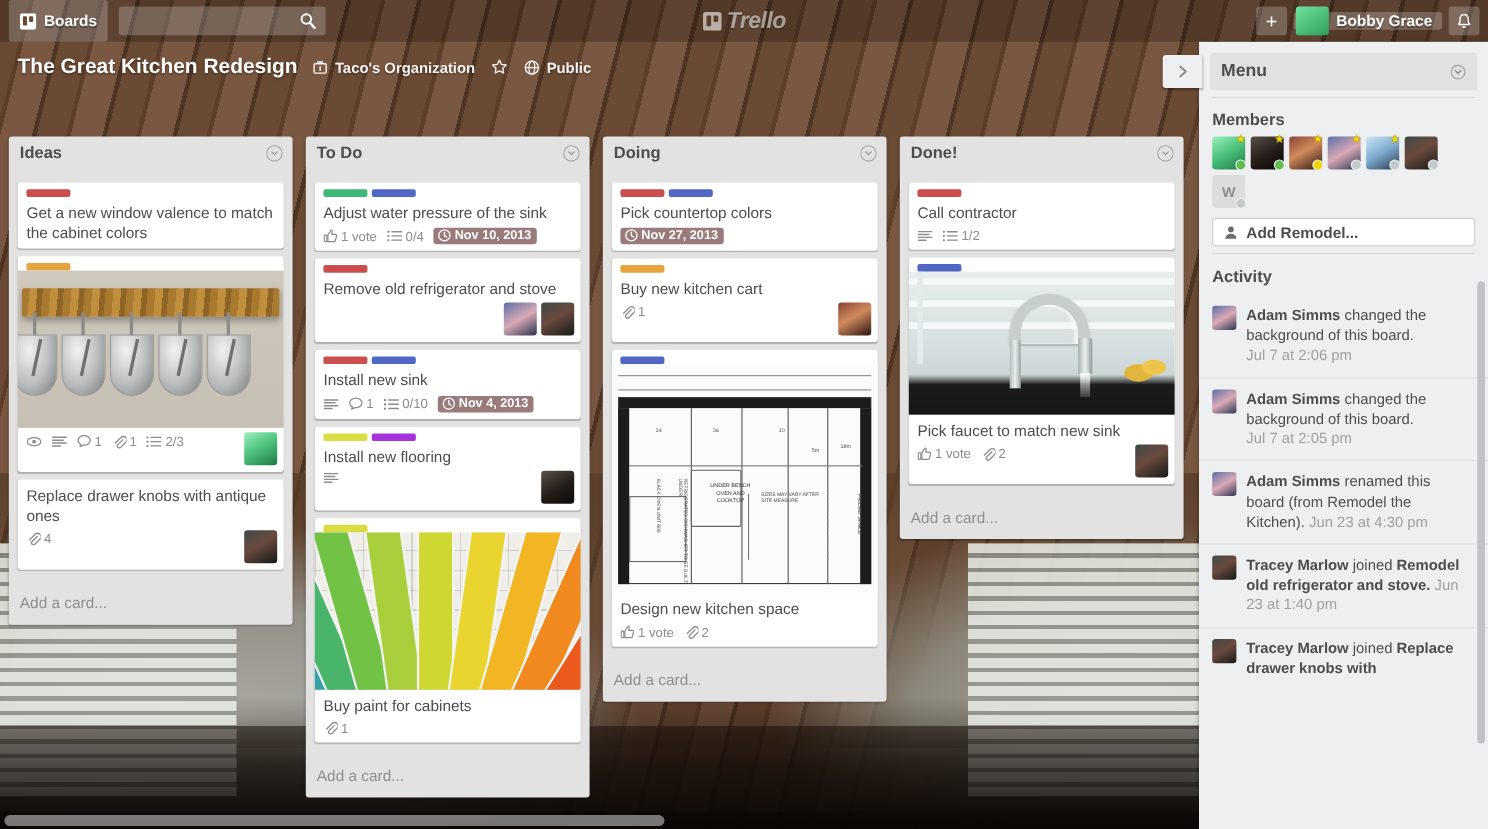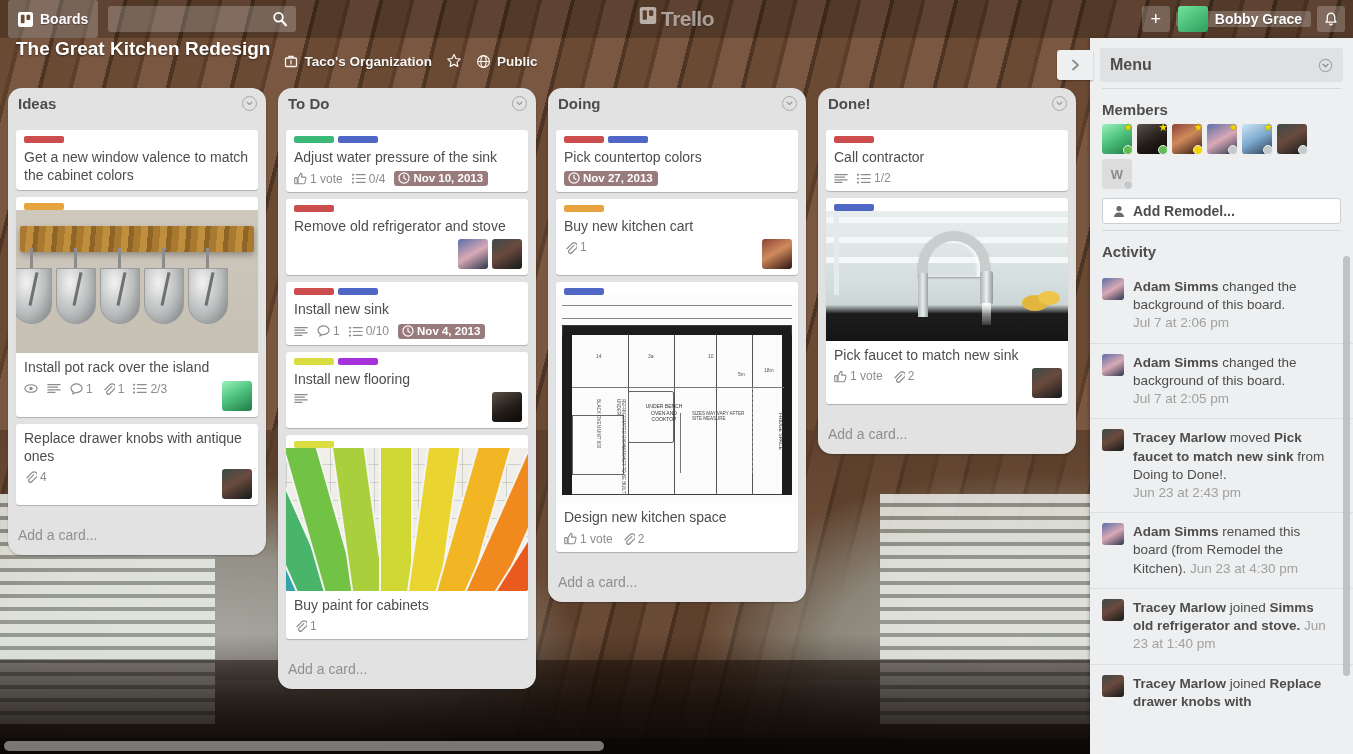--- a/index.html
+++ b/index.html
@@ -81,9 +81,9 @@
   #search-icon { position:absolute; right:8px; top:5px; }
   #trello-logo {
     position:absolute; left:50%; transform:translateX(-50%);
-    display:flex; gap:5px;
+    display:flex; align-items:center; gap:5px;
     color: rgba(255,255,255,0.55);
-    font-size:21px; font-weight:bold;
+    font-size:21px; font-style:italic; font-weight:bold;
     letter-spacing:-0.5px;
     text-shadow: 0 1px 1px rgba(0,0,0,.3);
   }

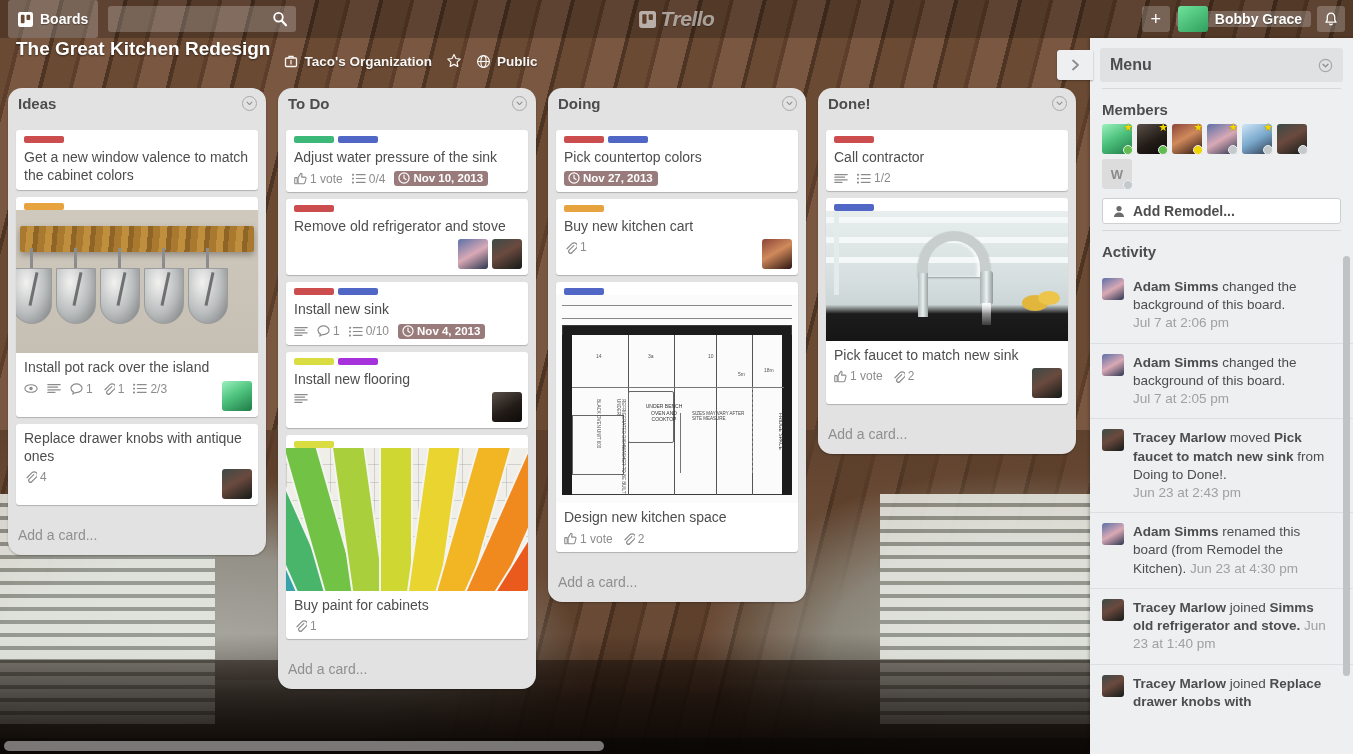--- a/index.html
+++ b/index.html
@@ -107,7 +107,7 @@
   
   #board-header {
     position:absolute; left:0; top:38px; width:1090px; height:46px;
-    display:flex; gap:14px; padding-left:16px;
+    display:flex; align-items:center; gap:14px; padding-left:16px;
     color:#fff; z-index:30;
   }
   #board-title {

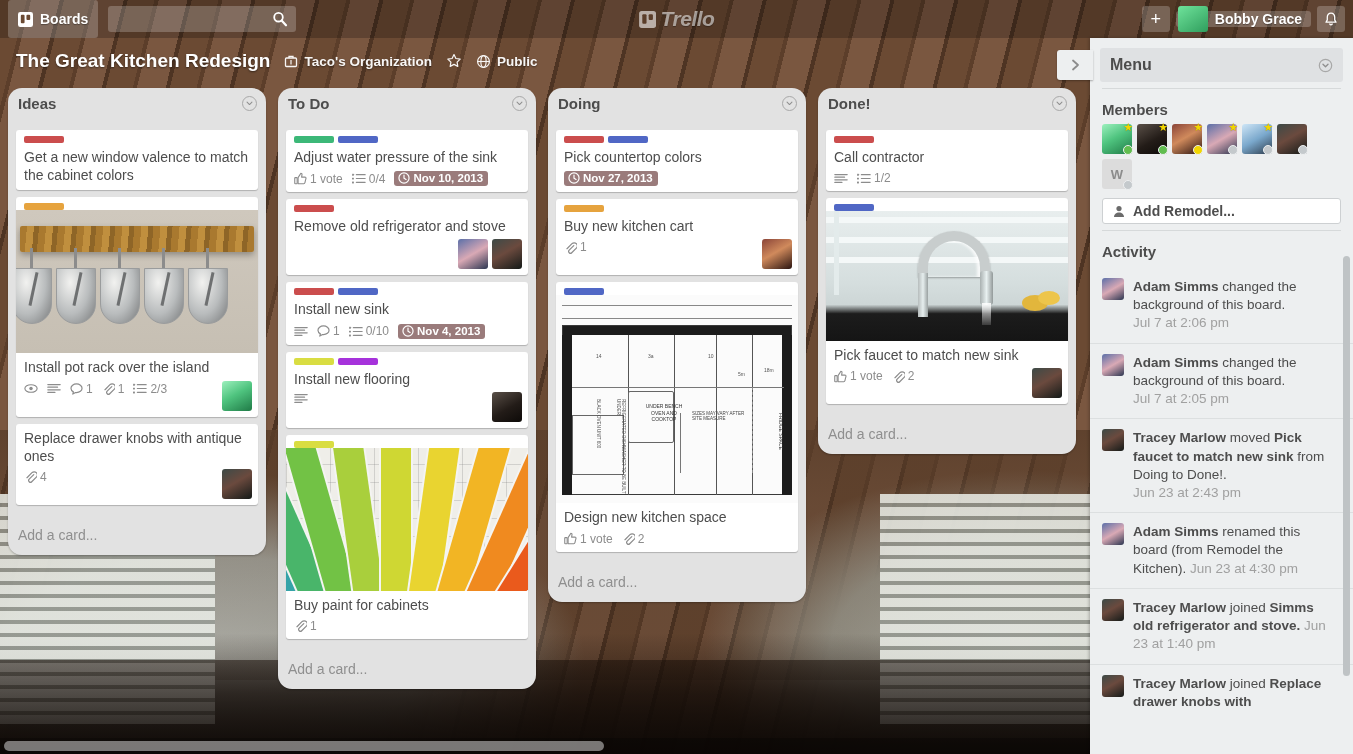--- a/index.html
+++ b/index.html
@@ -129,11 +129,12 @@
   .list {
     width:258px; flex:0 0 258px;
     background:#e2e2e2;
-    border-radius:14px;
+    border-radius:3px;
     display:flex; flex-direction:column;
     align-self:flex-start;
     max-height:640px;
     box-shadow: 0 1px 2px rgba(0,0,0,.25);
+    margin-top: 36px;
   }
   .list-header {
     display:flex; align-items:center; justify-content:space-between;

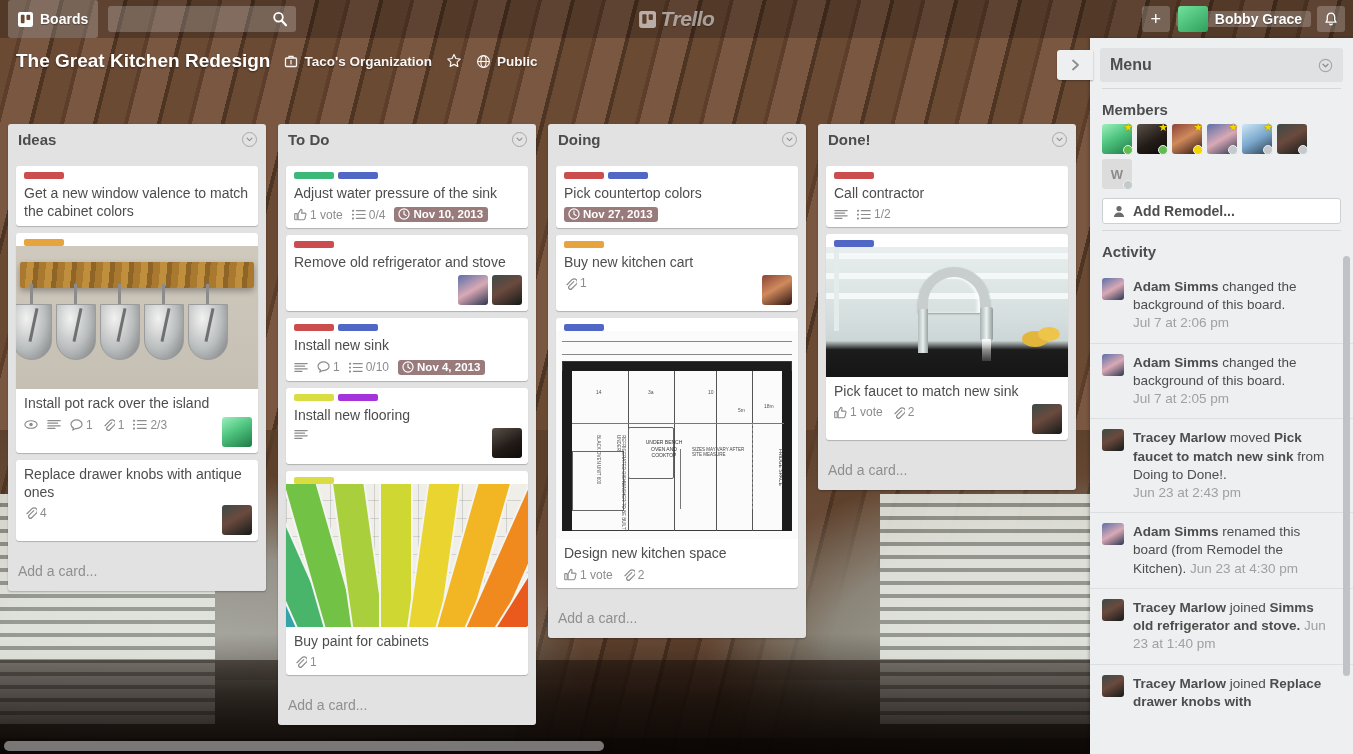--- a/index.html
+++ b/index.html
@@ -404,7 +404,6 @@
           background:radial-gradient(ellipse at 35% 25%,#f2f2f0,#b9bcbd 55%,#77797a);border:1px solid #9a9c9d;"></div>
         <div style="position:absolute;left:192px;top:62px;width:3px;height:34px;background:#6e7071;transform:rotate(12deg);"></div>
     </div>
-            <div class="card-title">Install pot rack over the island</div>
             <div class="badge-row-wrap">
                  <div class="badges">
                 <span class="badge">

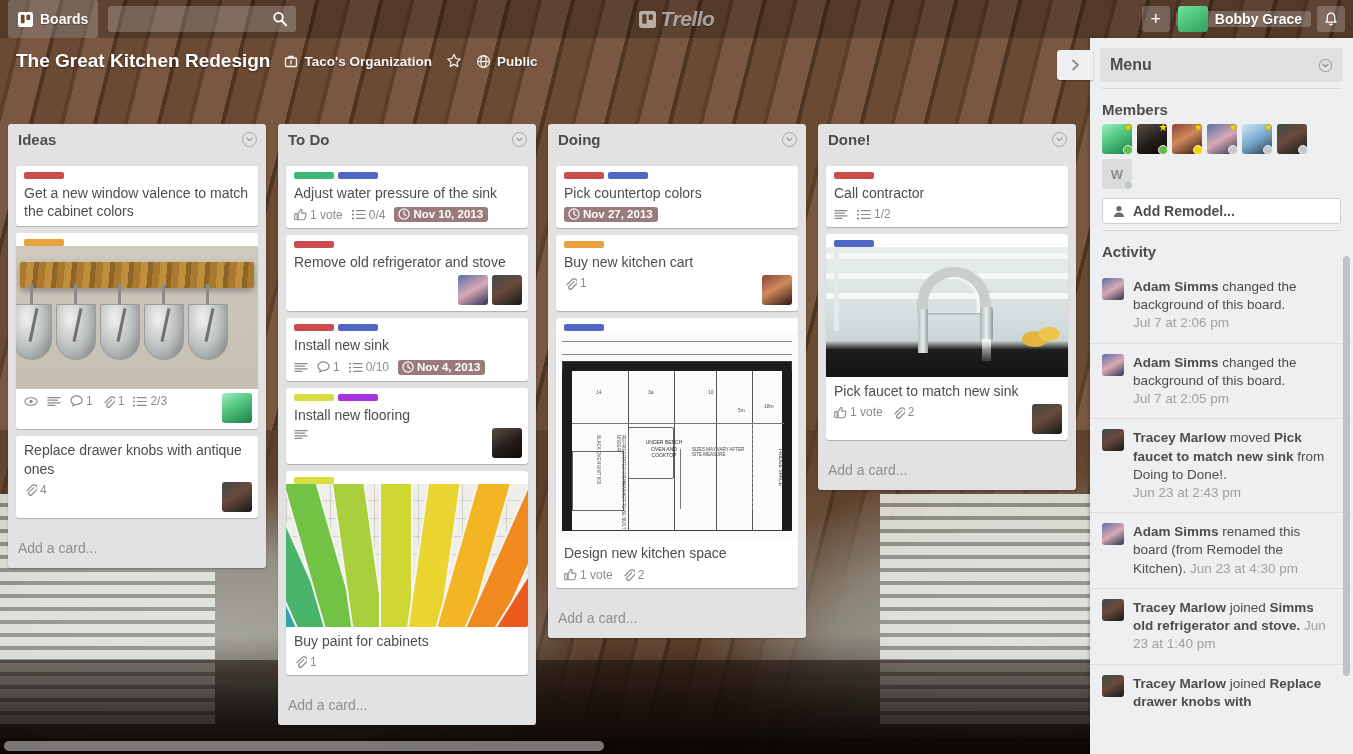--- a/index.html
+++ b/index.html
@@ -942,10 +942,6 @@
      <span><b>Adam Simms</b><span> changed the background of this board.</span><div class="time">Jul 7 at 2:05 pm</div></span>
         </div>
         <div class="act">
-          <span class="act-av" style="background:linear-gradient(150deg,#3d4a47 0%,#6b4a3e 45%,#141a18 100%)"></span>
-     <span><b>Tracey Marlow</b><span> moved </span><b>Pick faucet to match new sink</b><span> from Doing to Done!.</span><div class="time">Jun 23 at 2:43 pm</div></span>
-        </div>
-        <div class="act">
           <span class="act-av" style="background:linear-gradient(150deg,#5b6fa8 0%,#d9a9b5 50%,#2b3550 100%)"></span>
      <span><b>Adam Simms</b><span> renamed this board (from Remodel the Kitchen).</span> <span class="time">Jun 23 at 4:30 pm</span></span>
         </div>

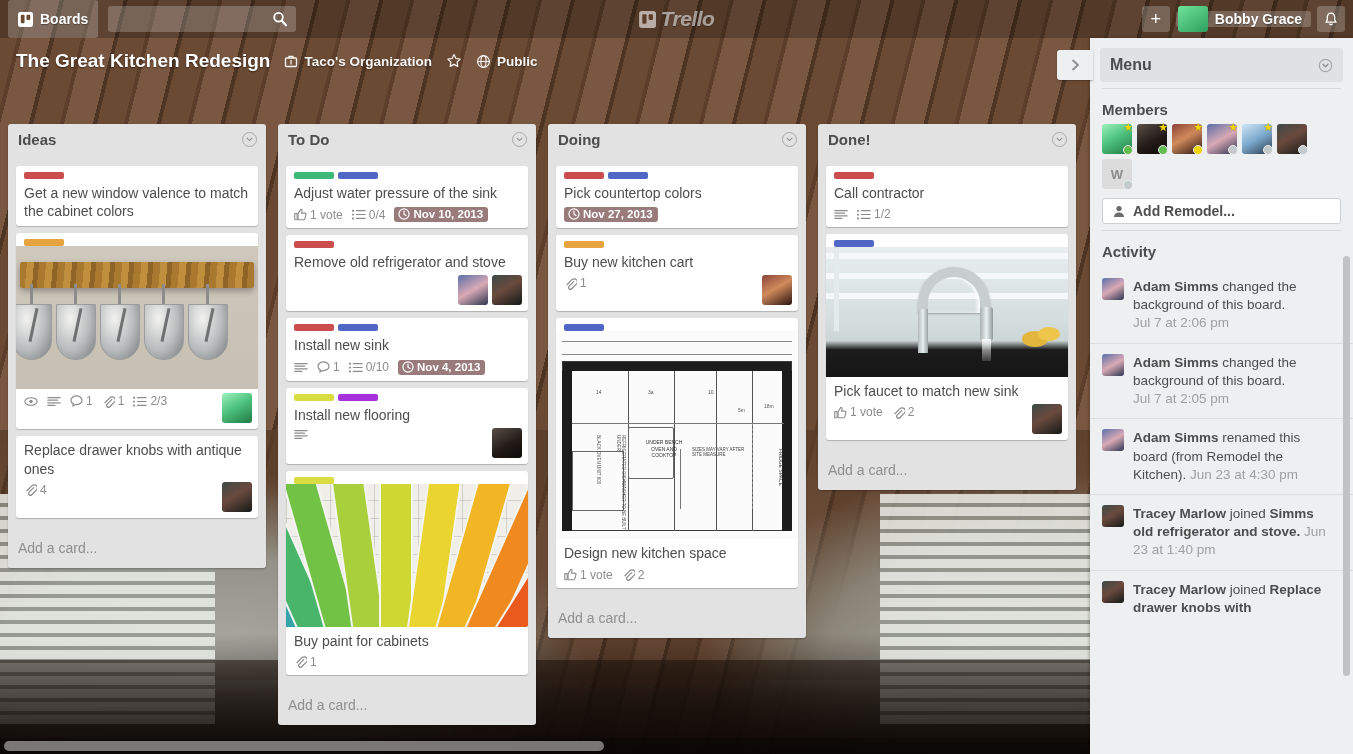--- a/index.html
+++ b/index.html
@@ -947,7 +947,7 @@
         </div>
         <div class="act">
           <span class="act-av" style="background:linear-gradient(150deg,#3d4a47 0%,#6b4a3e 45%,#141a18 100%)"></span>
-     <span><b>Tracey Marlow</b><span> joined </span><b>Simms old refrigerator and stove.</b> <span class="time">Jun 23 at 1:40 pm</span></span>
+     <span><b>Tracey Marlow</b><span> joined </span><b>Remodel old refrigerator and stove.</b> <span class="time">Jun 23 at 1:40 pm</span></span>
         </div>
         <div class="act">
           <span class="act-av" style="background:linear-gradient(150deg,#3d4a47 0%,#6b4a3e 45%,#141a18 100%)"></span>

